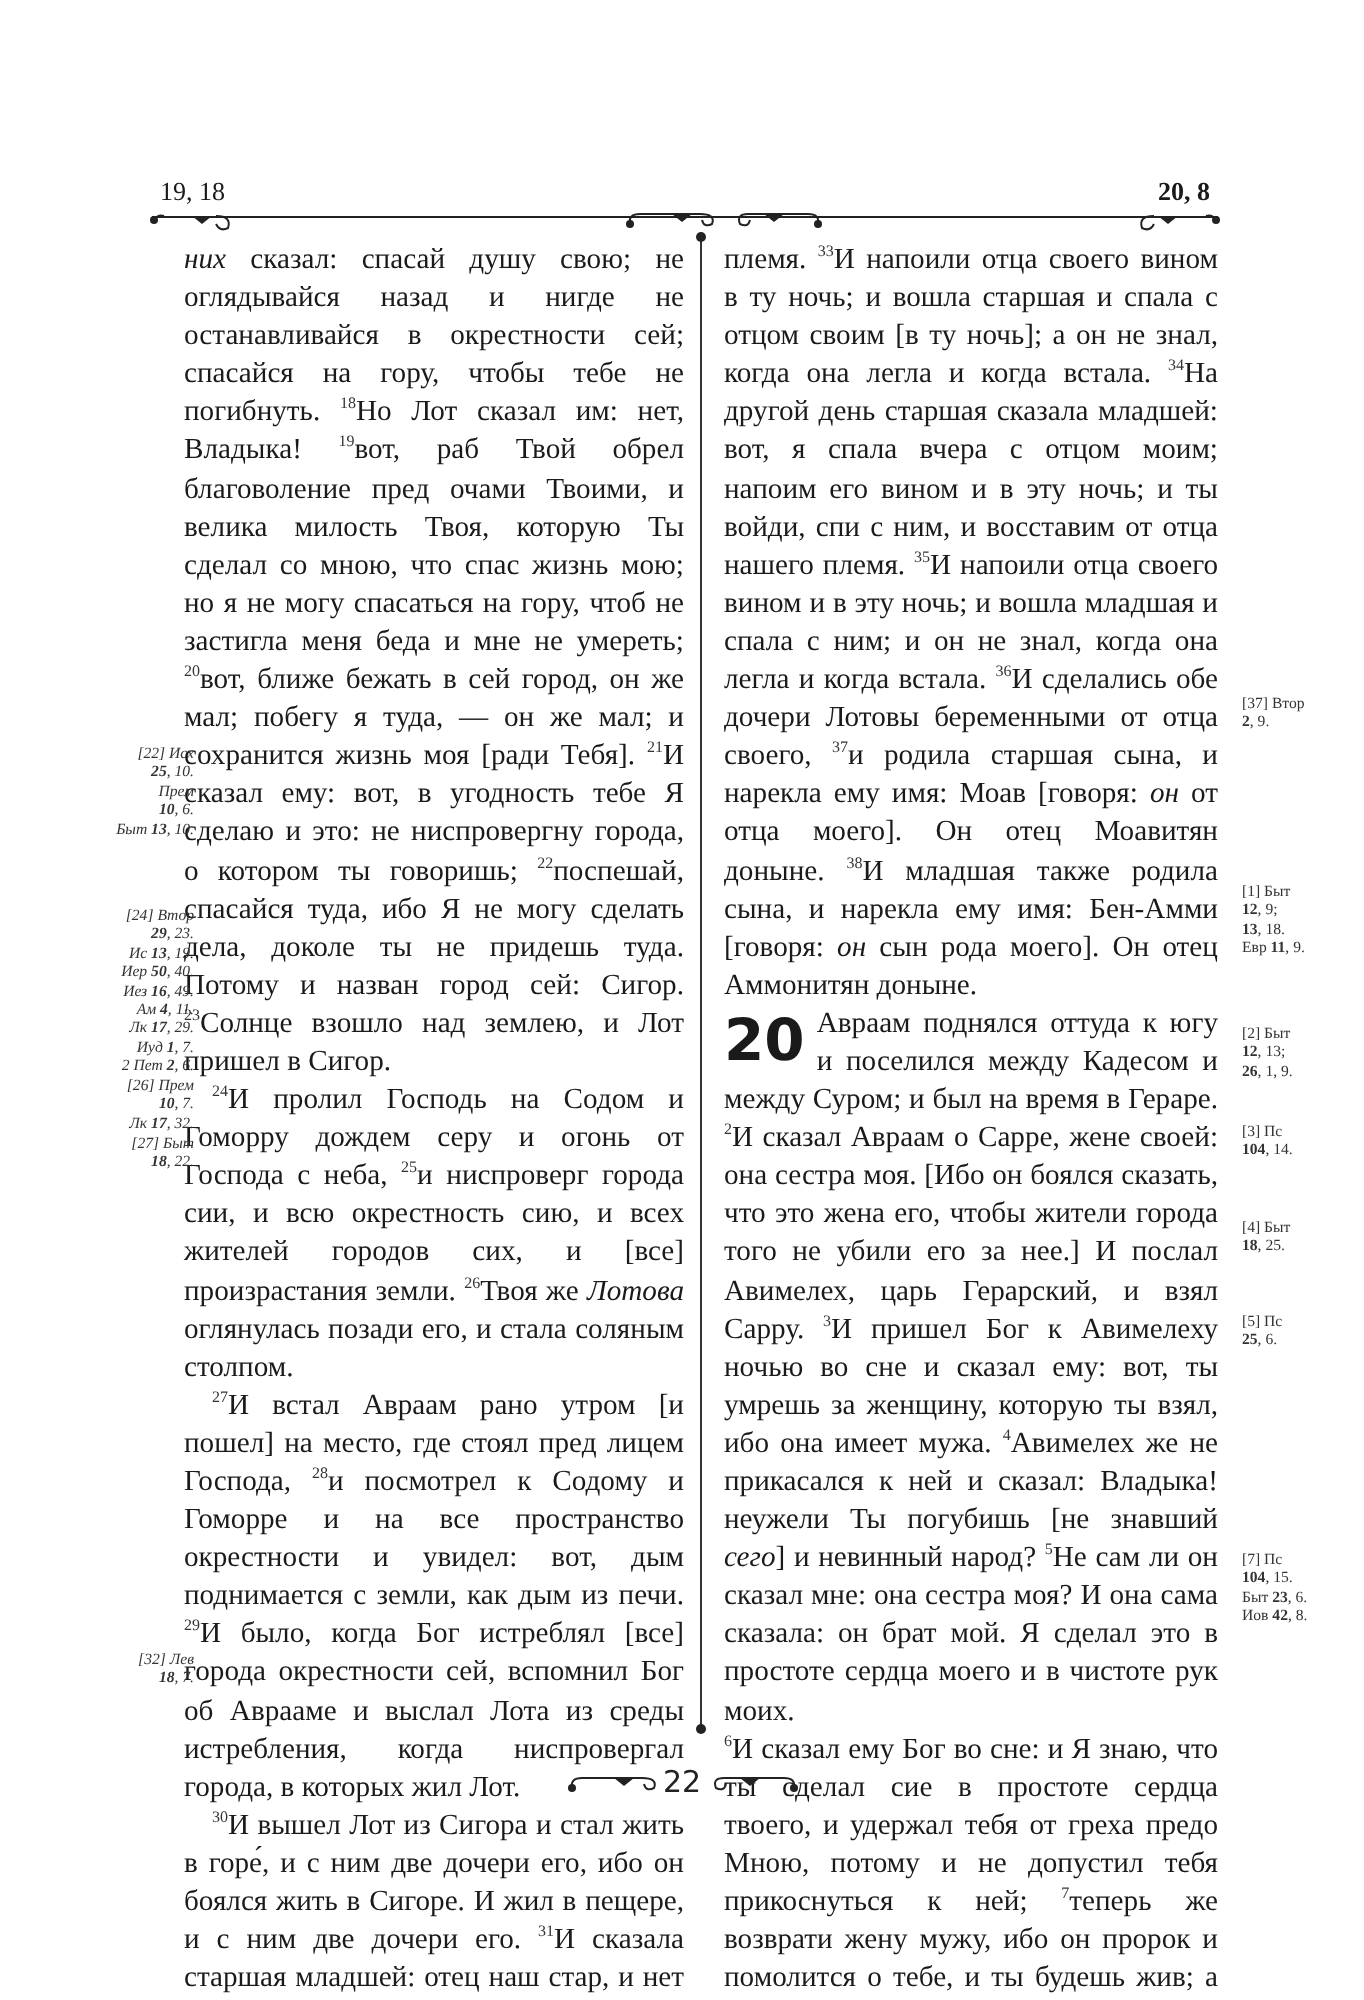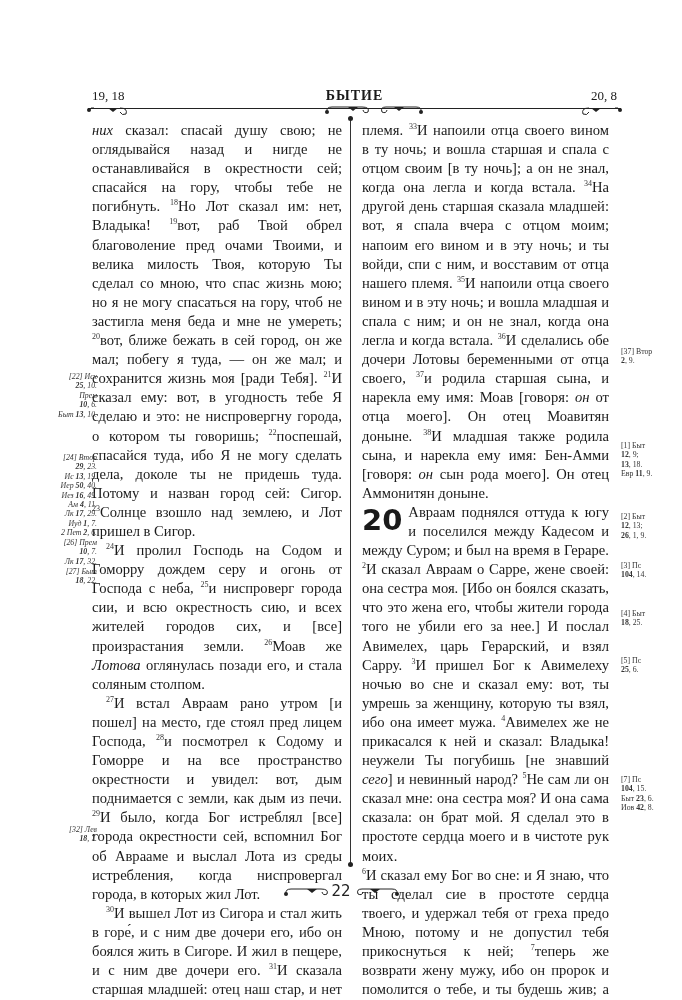--- a/index.html
+++ b/index.html
@@ -5,7 +5,7 @@
   html, body { margin:0; padding:0; background:#ffffff; }
   body { width:682px; height:1000px; position:relative; overflow:hidden;
          font-family:"DejaVu Serif","Liberation Serif",serif; color:#1a1a1a; }
-  .header { position:absolute; top:88px; left:92px; width:525px; height:28px; }
+  .header { position:absolute; top:88px; left:80px; width:525px; height:28px; }
   .hdr-left, .hdr-right { position:absolute; top:0; font-size:13px; font-family:"Liberation Serif",serif; }
   .hdr-left { left:0; }
   .hdr-right { right:0; }

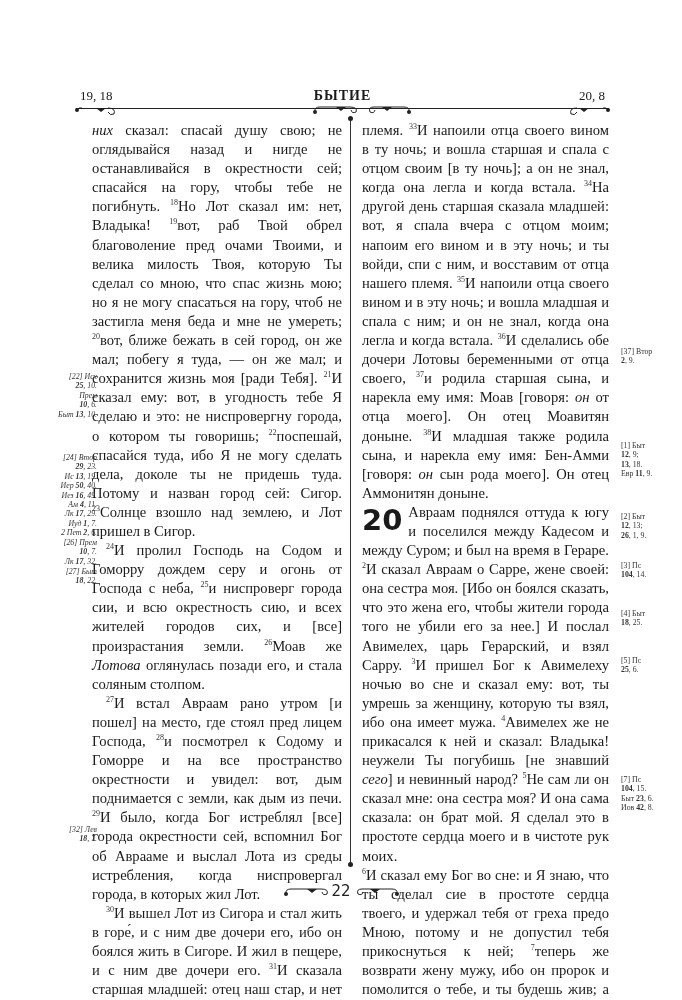--- a/index.html
+++ b/index.html
@@ -38,7 +38,6 @@
 
 <div class="header">
   <span class="hdr-left">19, 18</span>
-  <span class="hdr-title">БЫТИЕ</span>
   <span class="hdr-right">20, 8</span>
   <div class="hdr-rule"></div>
   <svg class="orn" style="left:-6px;top:16px" width="50" height="14">

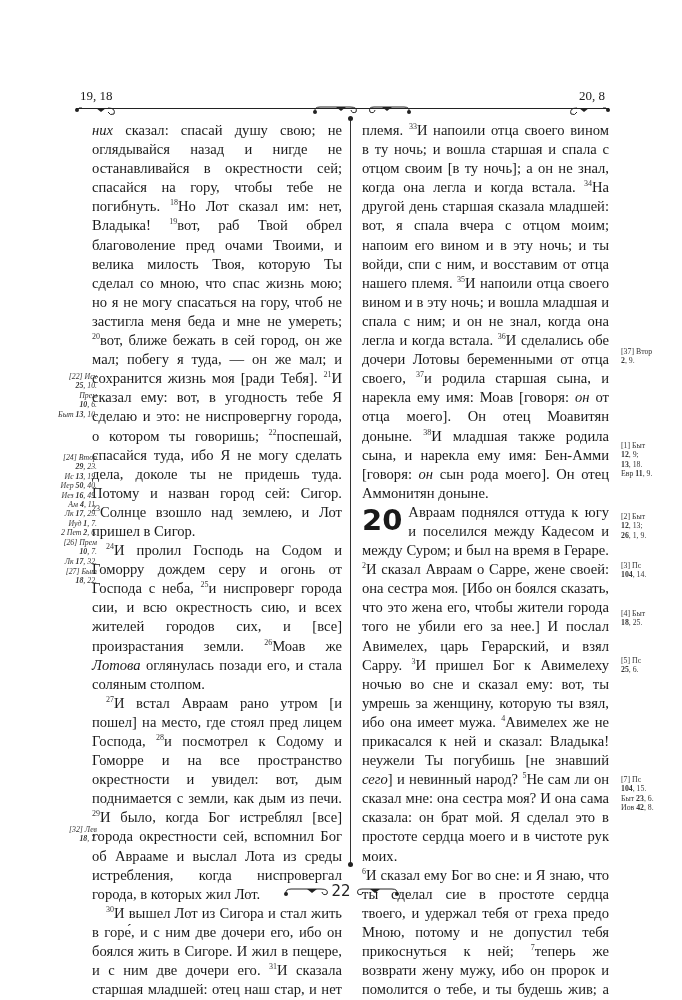--- a/index.html
+++ b/index.html
@@ -8,7 +8,7 @@
   .header { position:absolute; top:88px; left:80px; width:525px; height:28px; }
   .hdr-left, .hdr-right { position:absolute; top:0; font-size:13px; font-family:"Liberation Serif",serif; }
   .hdr-left { left:0; }
-  .hdr-right { right:0; }
+  .hdr-right { right:0;font-weight:bold; }
   .hdr-title { position:absolute; top:0; left:0; right:0; text-align:center;
                font-size:14px; font-weight:bold; letter-spacing:1px; font-family:"Liberation Serif",serif; }
   .hdr-rule { position:absolute; left:-4px; right:-4px; top:20px; height:0; border-top:1.4px solid #222; }

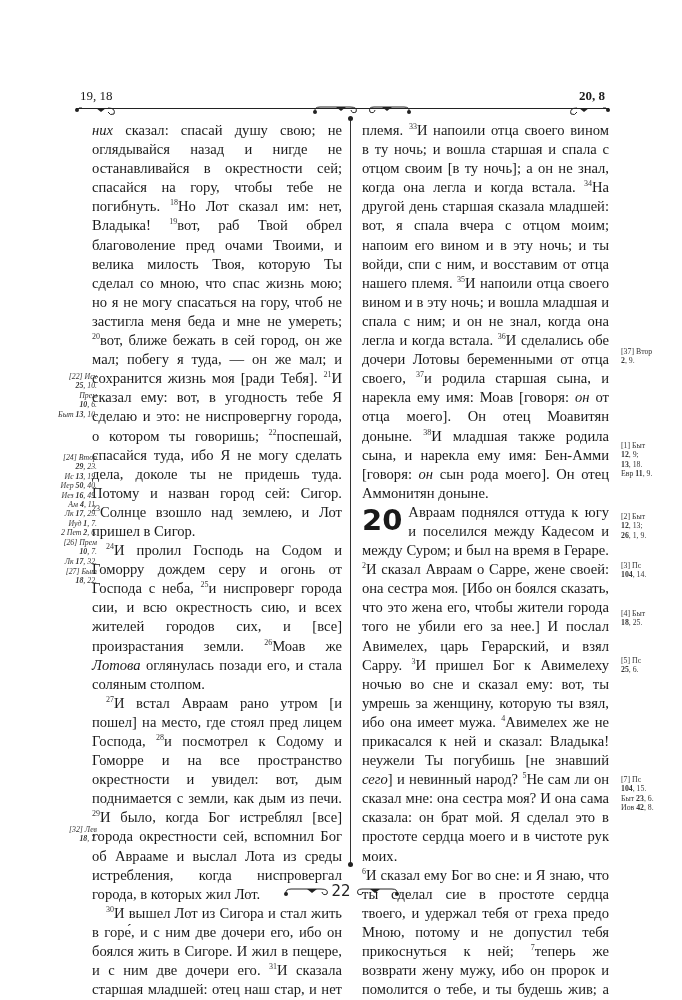--- a/index.html
+++ b/index.html
@@ -73,7 +73,7 @@
     <i>них</i><span> сказал: спасай душу свою; не оглядывайся назад и нигде не останавливайся в окрестности сей; спасайся на гору, чтобы тебе не погибнуть. </span><sup class="vn">18</sup><span>Но Лот сказал им: нет, Владыка! </span><sup class="vn">19</sup><span>вот, раб Твой обрел благоволение пред очами Твоими, и велика милость Твоя, которую Ты сделал со мною, что спас жизнь мою; но я не могу спасаться на гору, чтоб не застигла меня беда и мне не умереть; </span><sup class="vn">20</sup><span>вот, ближе бежать в сей город, он же мал; побегу я туда, — он же мал; и сохранится жизнь моя [ради Тебя]. </span><sup class="vn">21</sup><span>И сказал ему: вот, в угодность тебе Я сделаю и это: не ниспровергну города, о котором ты говоришь; </span><sup class="vn">22</sup><span>поспешай, спасайся туда, ибо Я не могу сделать дела, доколе ты не придешь туда. Потому и назван город сей: Сигор. </span><sup class="vn">23</sup><span>Солнце взошло над землею, и Лот пришел в Сигор.</span>
   </p>
   <p class="para indent">
-    <sup class="vn">24</sup><span>И пролил Господь на Содом и Гоморру дождем серу и огонь от Господа с неба, </span><sup class="vn">25</sup><span>и ниспроверг города сии, и всю окрестность сию, и всех жителей городов сих, и [все] произрастания земли. </span><sup class="vn">26</sup><span>Моав же </span><i>Лотова</i><span> оглянулась позади его, и стала соляным столпом.</span>
+    <sup class="vn">24</sup><span>И пролил Господь на Содом и Гоморру дождем серу и огонь от Господа с неба, </span><sup class="vn">25</sup><span>и ниспроверг города сии, и всю окрестность сию, и всех жителей городов сих, и [все] произрастания земли. </span><sup class="vn">26</sup><span>Твоя же </span><i>Лотова</i><span> оглянулась позади его, и стала соляным столпом.</span>
   </p>
   <p class="para indent">
     <sup class="vn">27</sup><span>И встал Авраам рано утром [и пошел] на место, где стоял пред лицем Господа, </span><sup class="vn">28</sup><span>и посмотрел к Содому и Гоморре и на все пространство окрестности и увидел: вот, дым поднимается с земли, как дым из печи. </span><sup class="vn">29</sup><span>И было, когда Бог истреблял [все] города окрестности сей, вспомнил Бог об Аврааме и выслал Лота из среды истребления, когда ниспровергал города, в которых жил Лот.</span>

